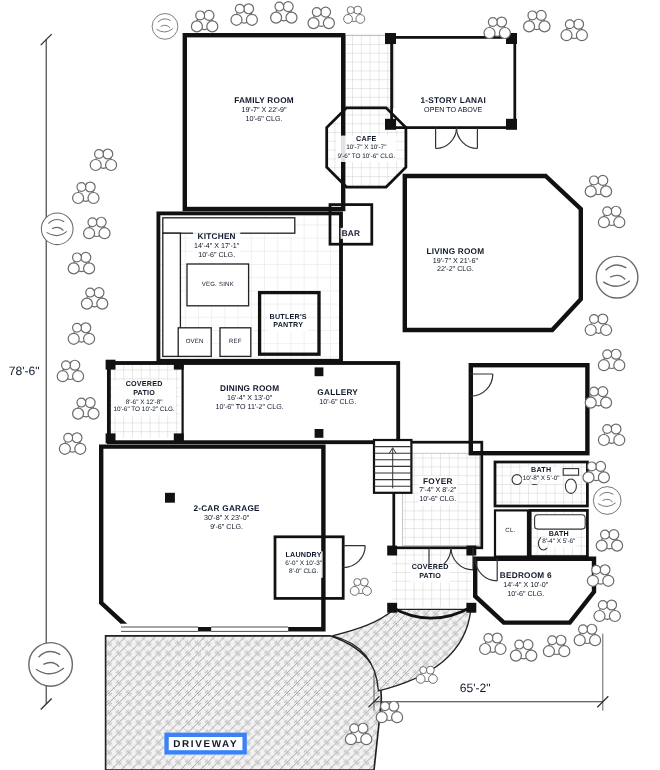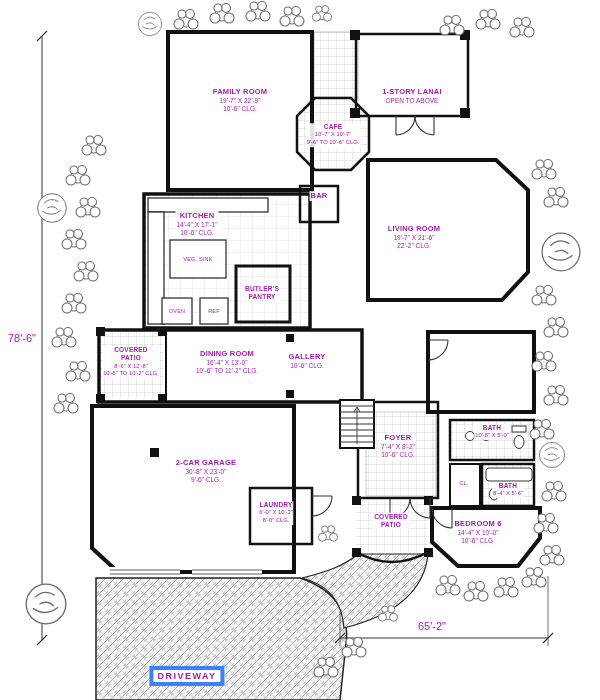--- a/index.html
+++ b/index.html
@@ -5,7 +5,7 @@
   html,body{margin:0;padding:0;background:#fff;}
   .stage{
     position:relative;width:600px;height:700px;background:#ffffff;
-    overflow:hidden;font-family:"Liberation Sans",sans-serif;color:#a21caf;
+    overflow:hidden;font-family:"Liberation Sans",sans-serif;color:#0f172a;
   }
   .stage svg{position:absolute;left:0;top:0;}
   .label{

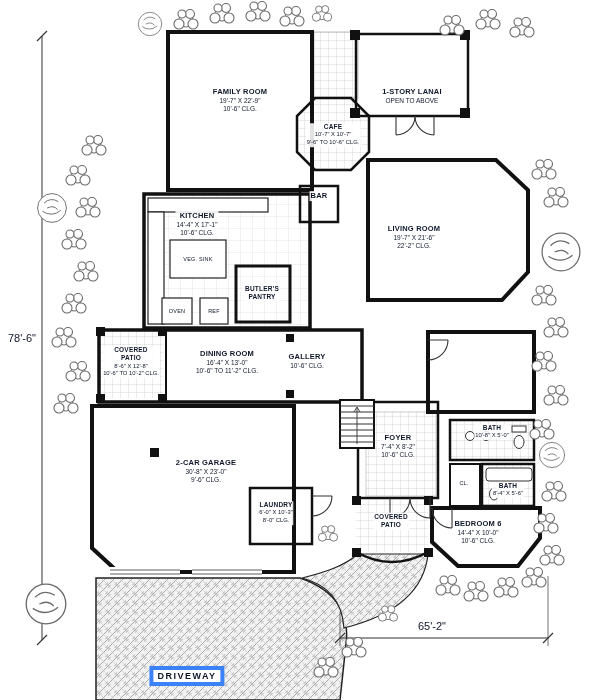--- a/index.html
+++ b/index.html
@@ -229,7 +229,7 @@
   <div class="dt">10'-6" CLG.</div>
 </div>
 
-<div class="label" style="left:319px;top:196px">
+<div class="label" style="left:319px;top:212px">
   <div class="nm">BAR</div>
 </div>
 

